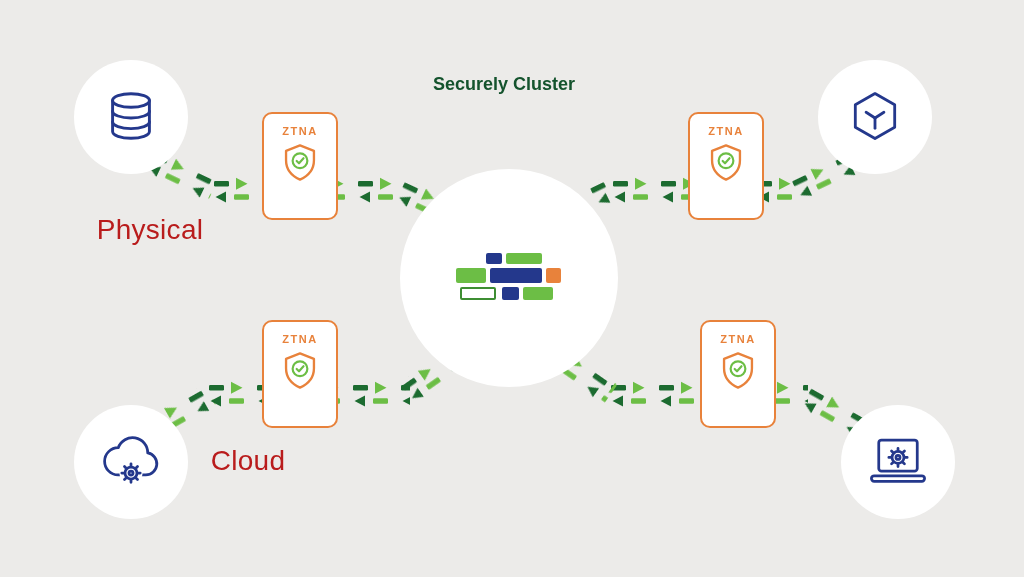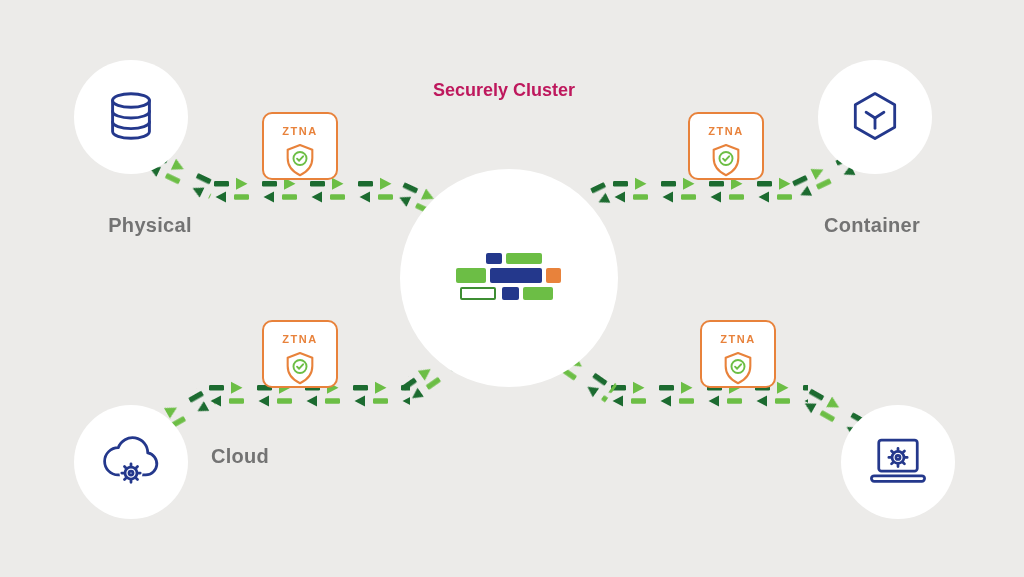--- a/index.html
+++ b/index.html
@@ -18,8 +18,8 @@
   .label-container{left:782px;top:214px;}
   .label-cloud{left:150px;top:445px;text-align:center;}
   .label-virtual{left:699px;top:445px;}
-  .title{position:absolute;left:352px;top:78px;width:304px;text-align:center;
-    color:#be185d;font-weight:bold;font-size:18px;line-height:25px;}
+  .title{position:absolute;left:352px;top:72px;width:304px;text-align:center;
+    color:#14532d;font-weight:bold;font-size:18px;line-height:25px;}
   .badge{position:absolute;width:76px;height:68px;background:#FFFFFF;
     border:2px solid #E8823B;border-radius:10px;box-sizing:border-box;
     display:flex;flex-direction:column;align-items:center;}

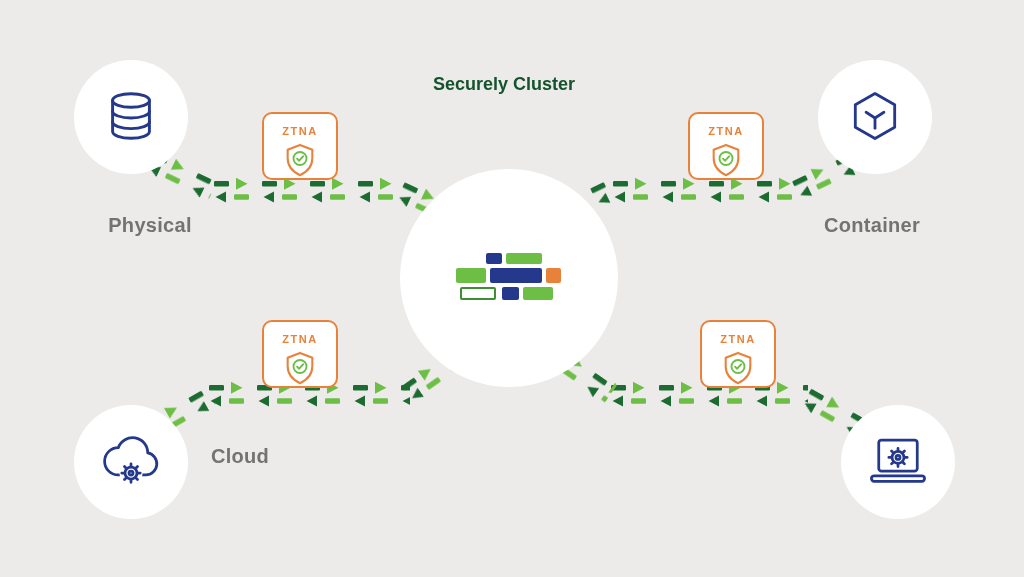--- a/index.html
+++ b/index.html
@@ -20,7 +20,7 @@
   .label-virtual{left:699px;top:445px;}
   .title{position:absolute;left:352px;top:72px;width:304px;text-align:center;
     color:#14532d;font-weight:bold;font-size:18px;line-height:25px;}
-  .badge{position:absolute;width:76px;height:68px;background:#FFFFFF;
+  .badge{position:absolute;width:76px;height:108px;background:#FFFFFF;
     border:2px solid #E8823B;border-radius:10px;box-sizing:border-box;
     display:flex;flex-direction:column;align-items:center;}
   .badge-tl{left:262px;top:112px;}

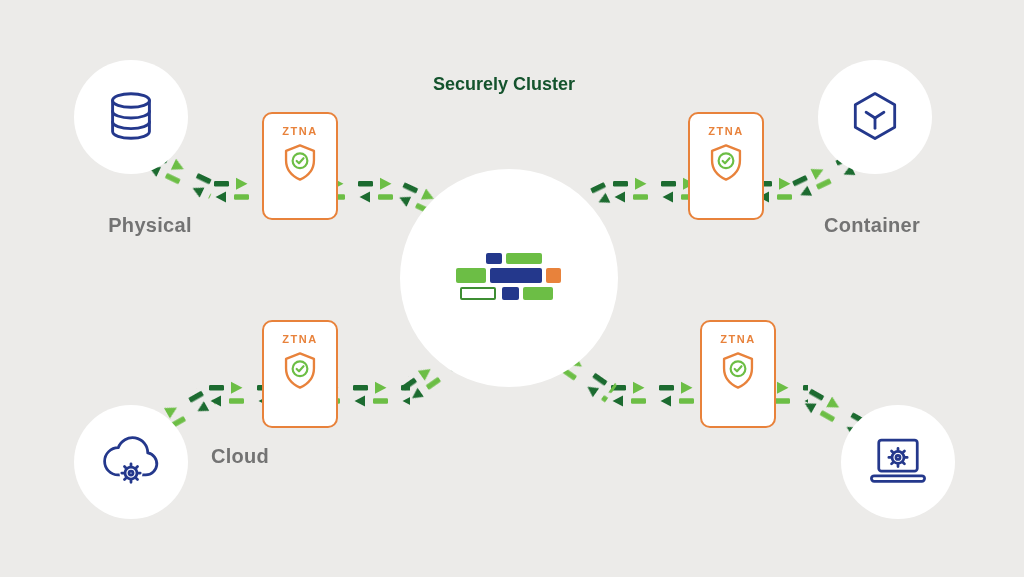--- a/index.html
+++ b/index.html
@@ -12,8 +12,8 @@
     display:flex;align-items:center;justify-content:center;}
   .node-circle{width:114px;height:114px;}
   .center-circle{width:218px;height:218px;left:400px;top:169px;}
-  .node-label{position:absolute;width:180px;text-align:center;color:#737373;
-    font-weight:bold;font-size:20px;letter-spacing:0.3px;}
+  .node-label{position:absolute;width:180px;text-align:center;color:#b91c1c;
+    font-weight:normal;font-size:28px;letter-spacing:0.3px;}
   .label-physical{left:60px;top:214px;}
   .label-container{left:782px;top:214px;}
   .label-cloud{left:150px;top:445px;text-align:center;}

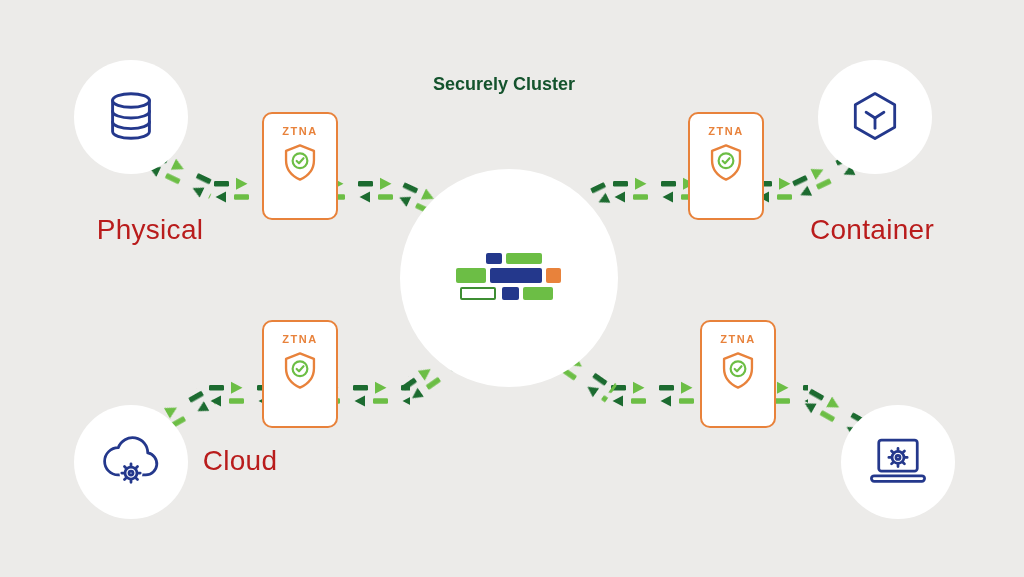--- a/index.html
+++ b/index.html
@@ -185,7 +185,6 @@
   </div>
 
   <div class="node-label label-physical">Physical</div>
-  <div class="node-label label-container">Container</div>
   <div class="node-label label-cloud">Cloud</div>
 
   <div class="circle center-circle">

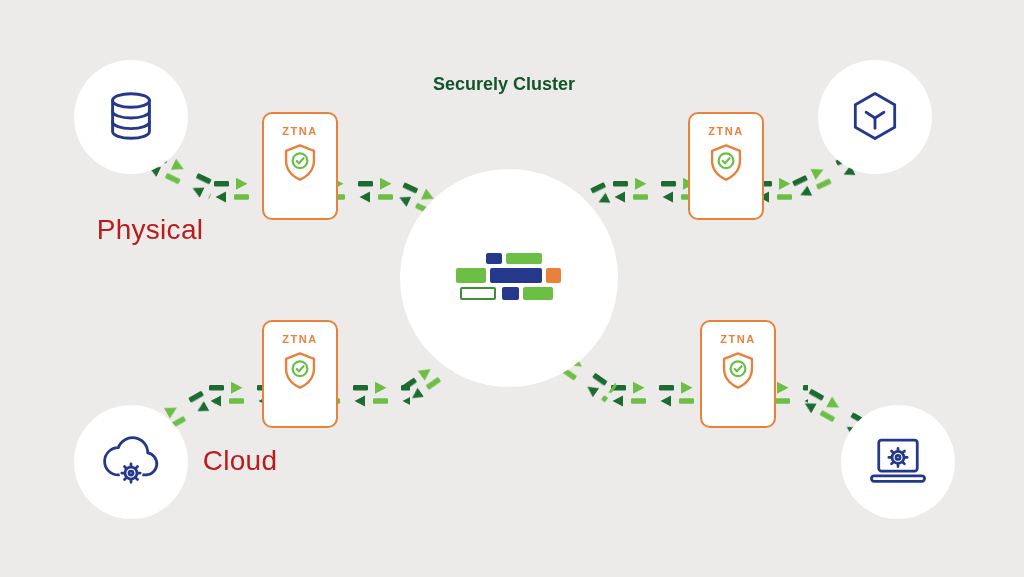--- a/index.html
+++ b/index.html
@@ -16,7 +16,7 @@
     font-weight:normal;font-size:28px;letter-spacing:0.3px;}
   .label-physical{left:60px;top:214px;}
   .label-container{left:782px;top:214px;}
-  .label-cloud{left:150px;top:445px;text-align:center;}
+  .label-cloud{left:158px;top:445px;text-align:center;}
   .label-virtual{left:699px;top:445px;}
   .title{position:absolute;left:352px;top:72px;width:304px;text-align:center;
     color:#14532d;font-weight:bold;font-size:18px;line-height:25px;}

